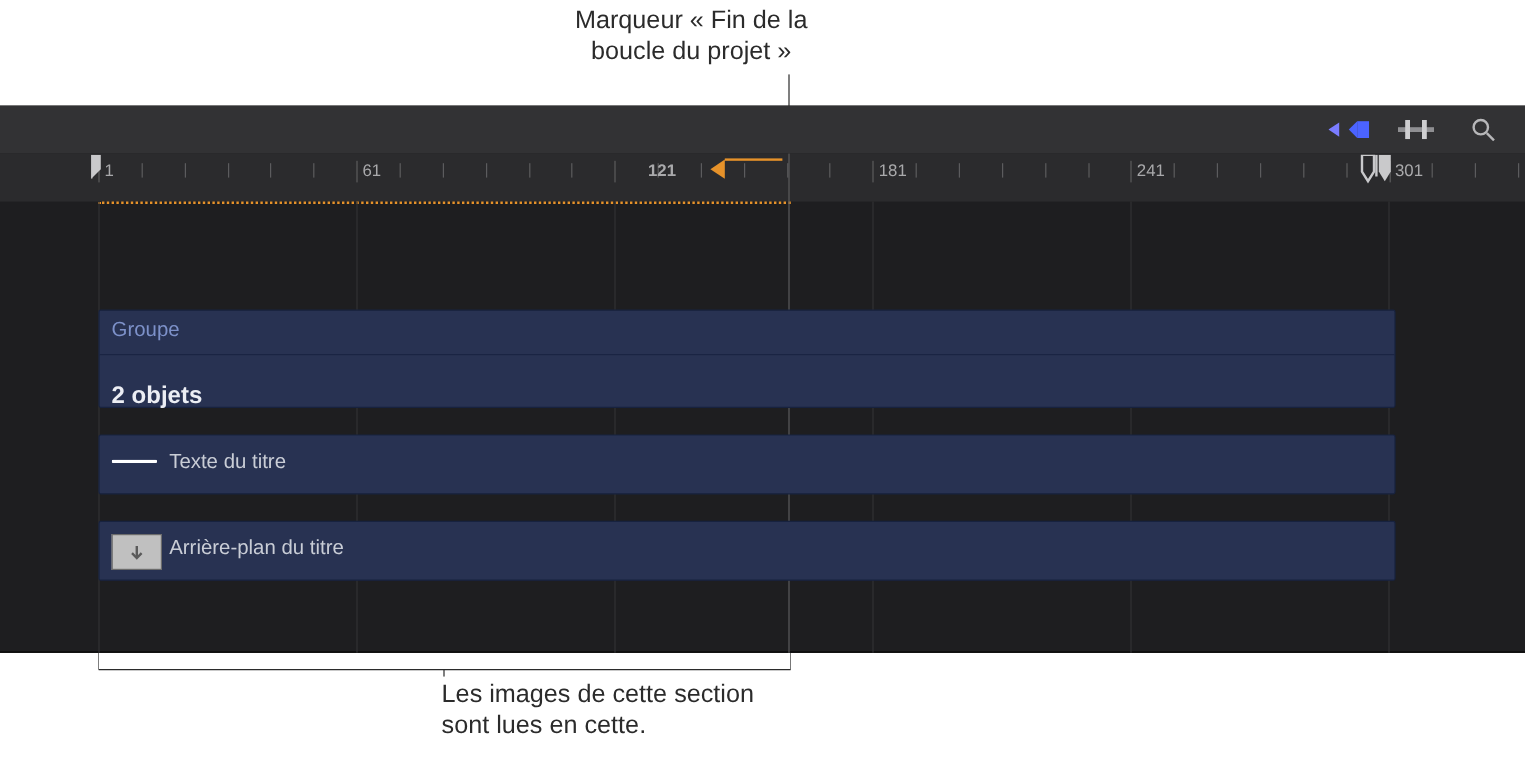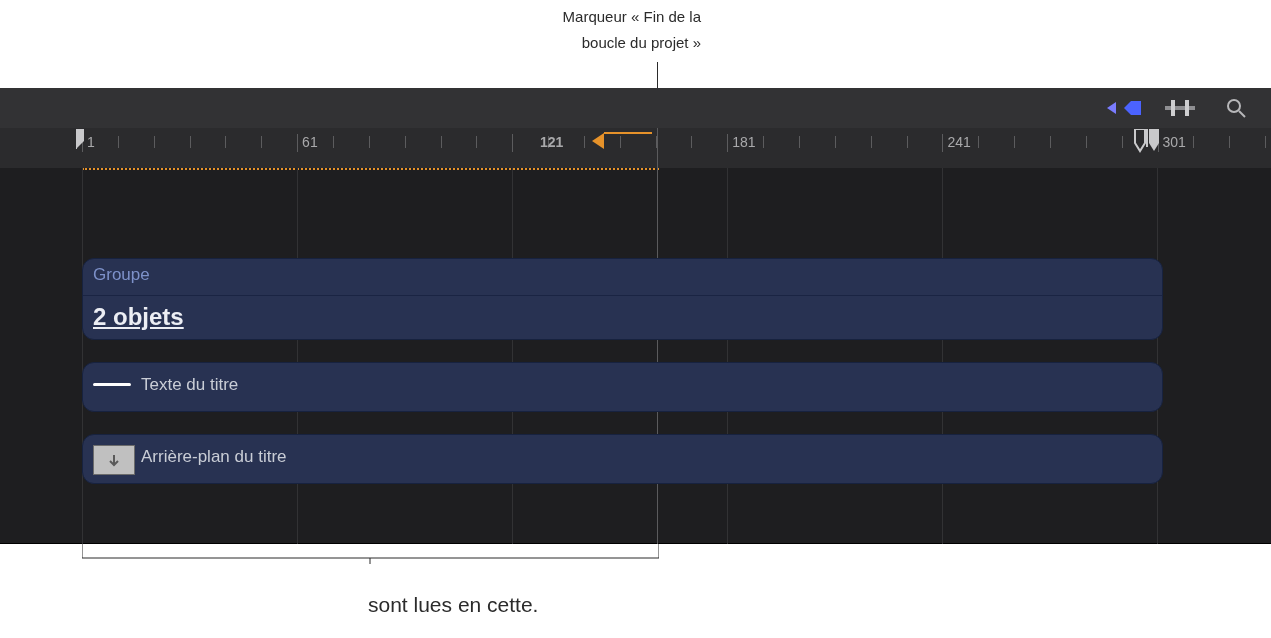--- a/index.html
+++ b/index.html
@@ -26,7 +26,7 @@
   html,body{margin:0;padding:0;background:var(--page-bg);height:100%;width:100%;}
   .page{position:relative;width:1271px;height:638px;font-family:-apple-system,Helvetica,Arial,sans-serif;}
   
-  .top-callout{position:absolute;top:4px;right:570px;width:250px;text-align:right;font-size:15px;line-height:26px;color:var(--callout);}
+  .top-callout{position:absolute;top:4px;right:570px;width:250px;text-align:center;font-size:21px;line-height:26px;color:var(--callout);}
   .top-callout-line{position:absolute;top:62px;left:657px;width:1px;height:90px;background:var(--callout);}
   
   .timeline{position:absolute;top:88px;left:0;width:1271px;height:456px;background:var(--panel-bg);box-shadow:inset 0 -1px 0 #000;}

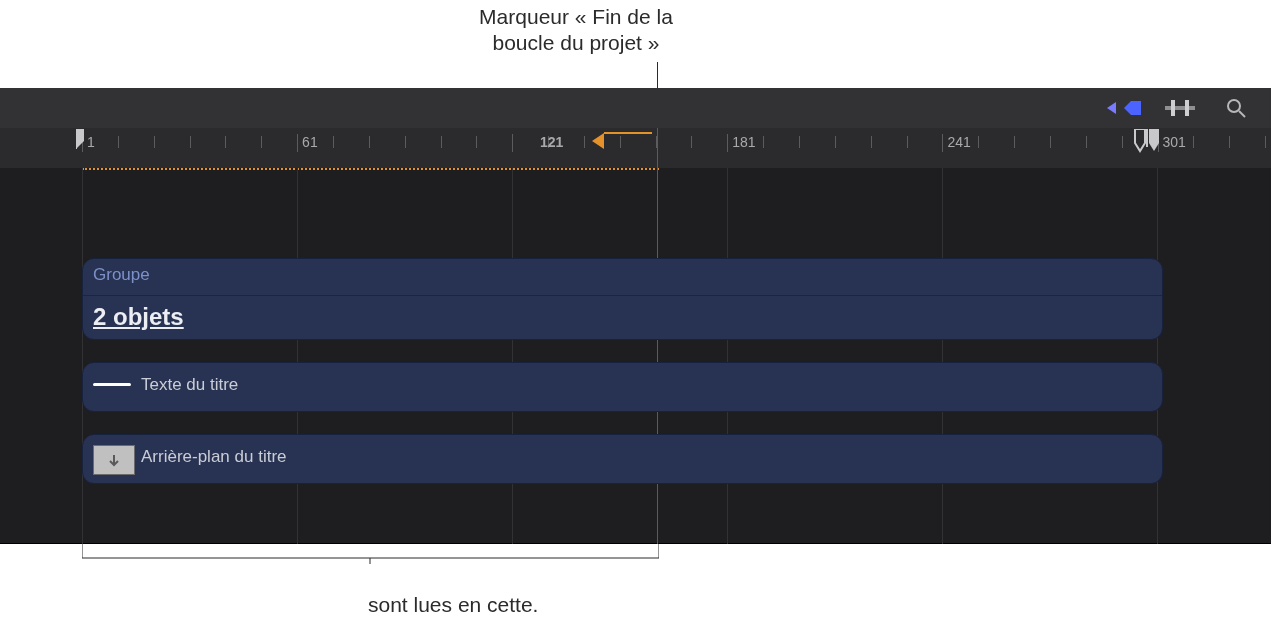--- a/index.html
+++ b/index.html
@@ -57,7 +57,7 @@
   
   .tracks{position:absolute;top:80px;left:0;right:0;bottom:0;}
   .col-sep{position:absolute;top:0;bottom:0;width:1px;background:var(--lane-sep);}
-  .clip{position:absolute;left:82px;right:108px;background:var(--clip-bg);border-radius:12px;border:1px solid #17223f;}
+  .clip{position:absolute;left:82px;right:108px;background:var(--clip-bg);border-radius:2px;border:1px solid #17223f;}
   .group-clip{top:90px;height:80px;}
   .group-title{position:absolute;top:6px;left:10px;font-size:17px;color:var(--clip-title);}
   .group-sep{position:absolute;top:36px;left:0;right:0;height:1px;background:#1a2443;}

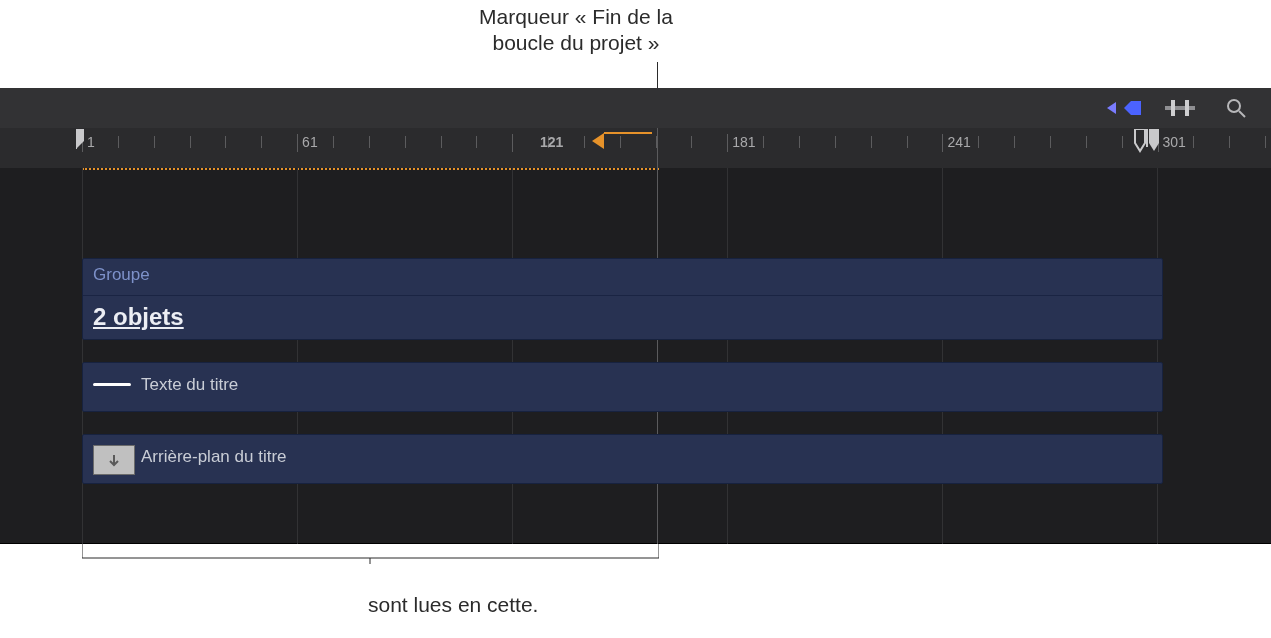--- a/index.html
+++ b/index.html
@@ -61,7 +61,7 @@
   .group-clip{top:90px;height:80px;}
   .group-title{position:absolute;top:6px;left:10px;font-size:17px;color:var(--clip-title);}
   .group-sep{position:absolute;top:36px;left:0;right:0;height:1px;background:#1a2443;}
-  .group-sub{position:absolute;top:44px;left:10px;font-size:24px;color:#eceef4;font-weight:600;text-decoration:underline;}
+  .group-sub{position:absolute;top:60px;left:10px;font-size:20px;color:#eceef4;font-weight:600;}
   .clip2{top:194px;height:48px;}
   .clip3{top:266px;height:48px;}
   .clip-label{position:absolute;top:12px;left:58px;font-size:17px;color:var(--clip-text);}

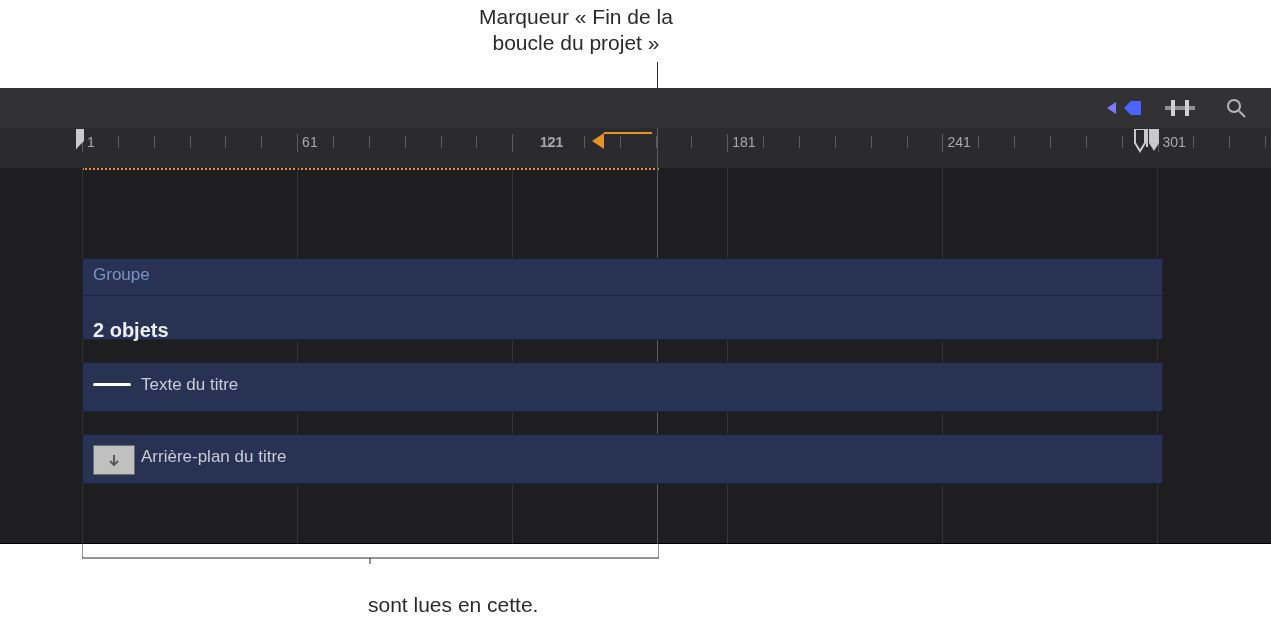--- a/index.html
+++ b/index.html
@@ -222,7 +222,7 @@
   </div>
 
   <div class="bottom-callout">
-    <br>
+    <span>Les images de cette section</span><br>
     <span>sont lues en cette.</span>
   </div>
 

